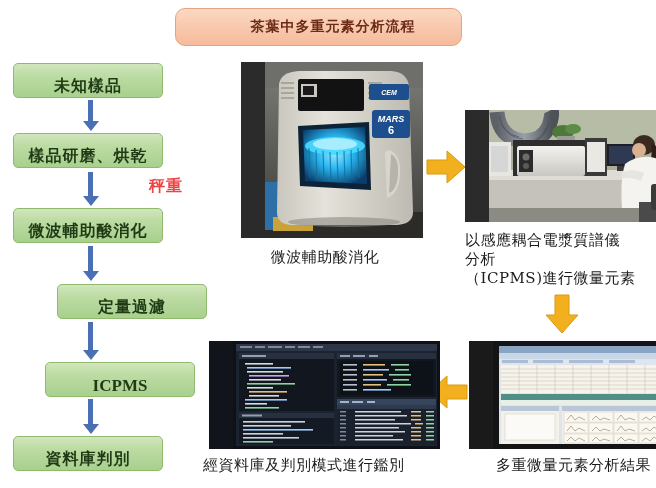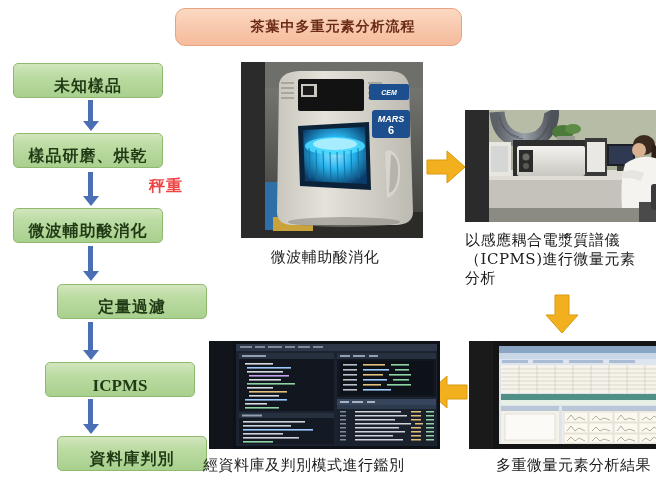--- a/index.html
+++ b/index.html
@@ -322,8 +322,8 @@
 </div>
 <div class="caption" style="left:465px;top:231px;width:185px;">
   <div>以感應耦合電漿質譜儀</div>
+  <div>分析</div>
   <div>（ICPMS)進行微量元素</div>
-  <div>分析</div>
 </div>
 
 <div class="yellow-arrow" style="left:543px;top:293px;">

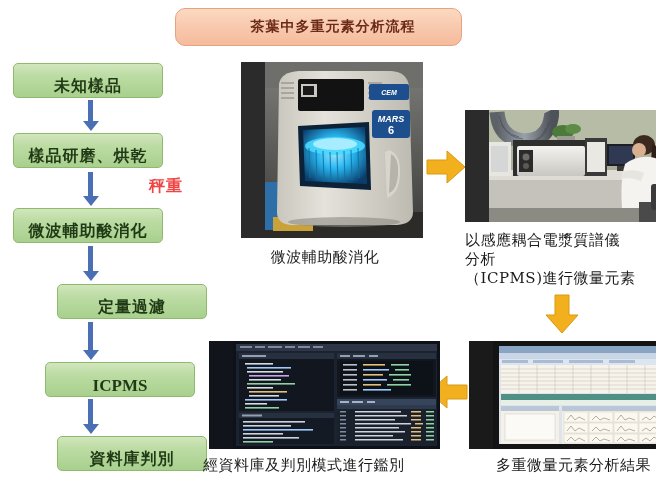--- a/index.html
+++ b/index.html
@@ -177,7 +177,7 @@
   <div class="head" style="top:25px;"></div>
 </div>
 
-<div class="flow-box" style="top:436px;margin-left:44px;">
+<div class="flow-box" style="top:436px;">
   <span class="flow-label">資料庫判別</span>
 </div>
 

